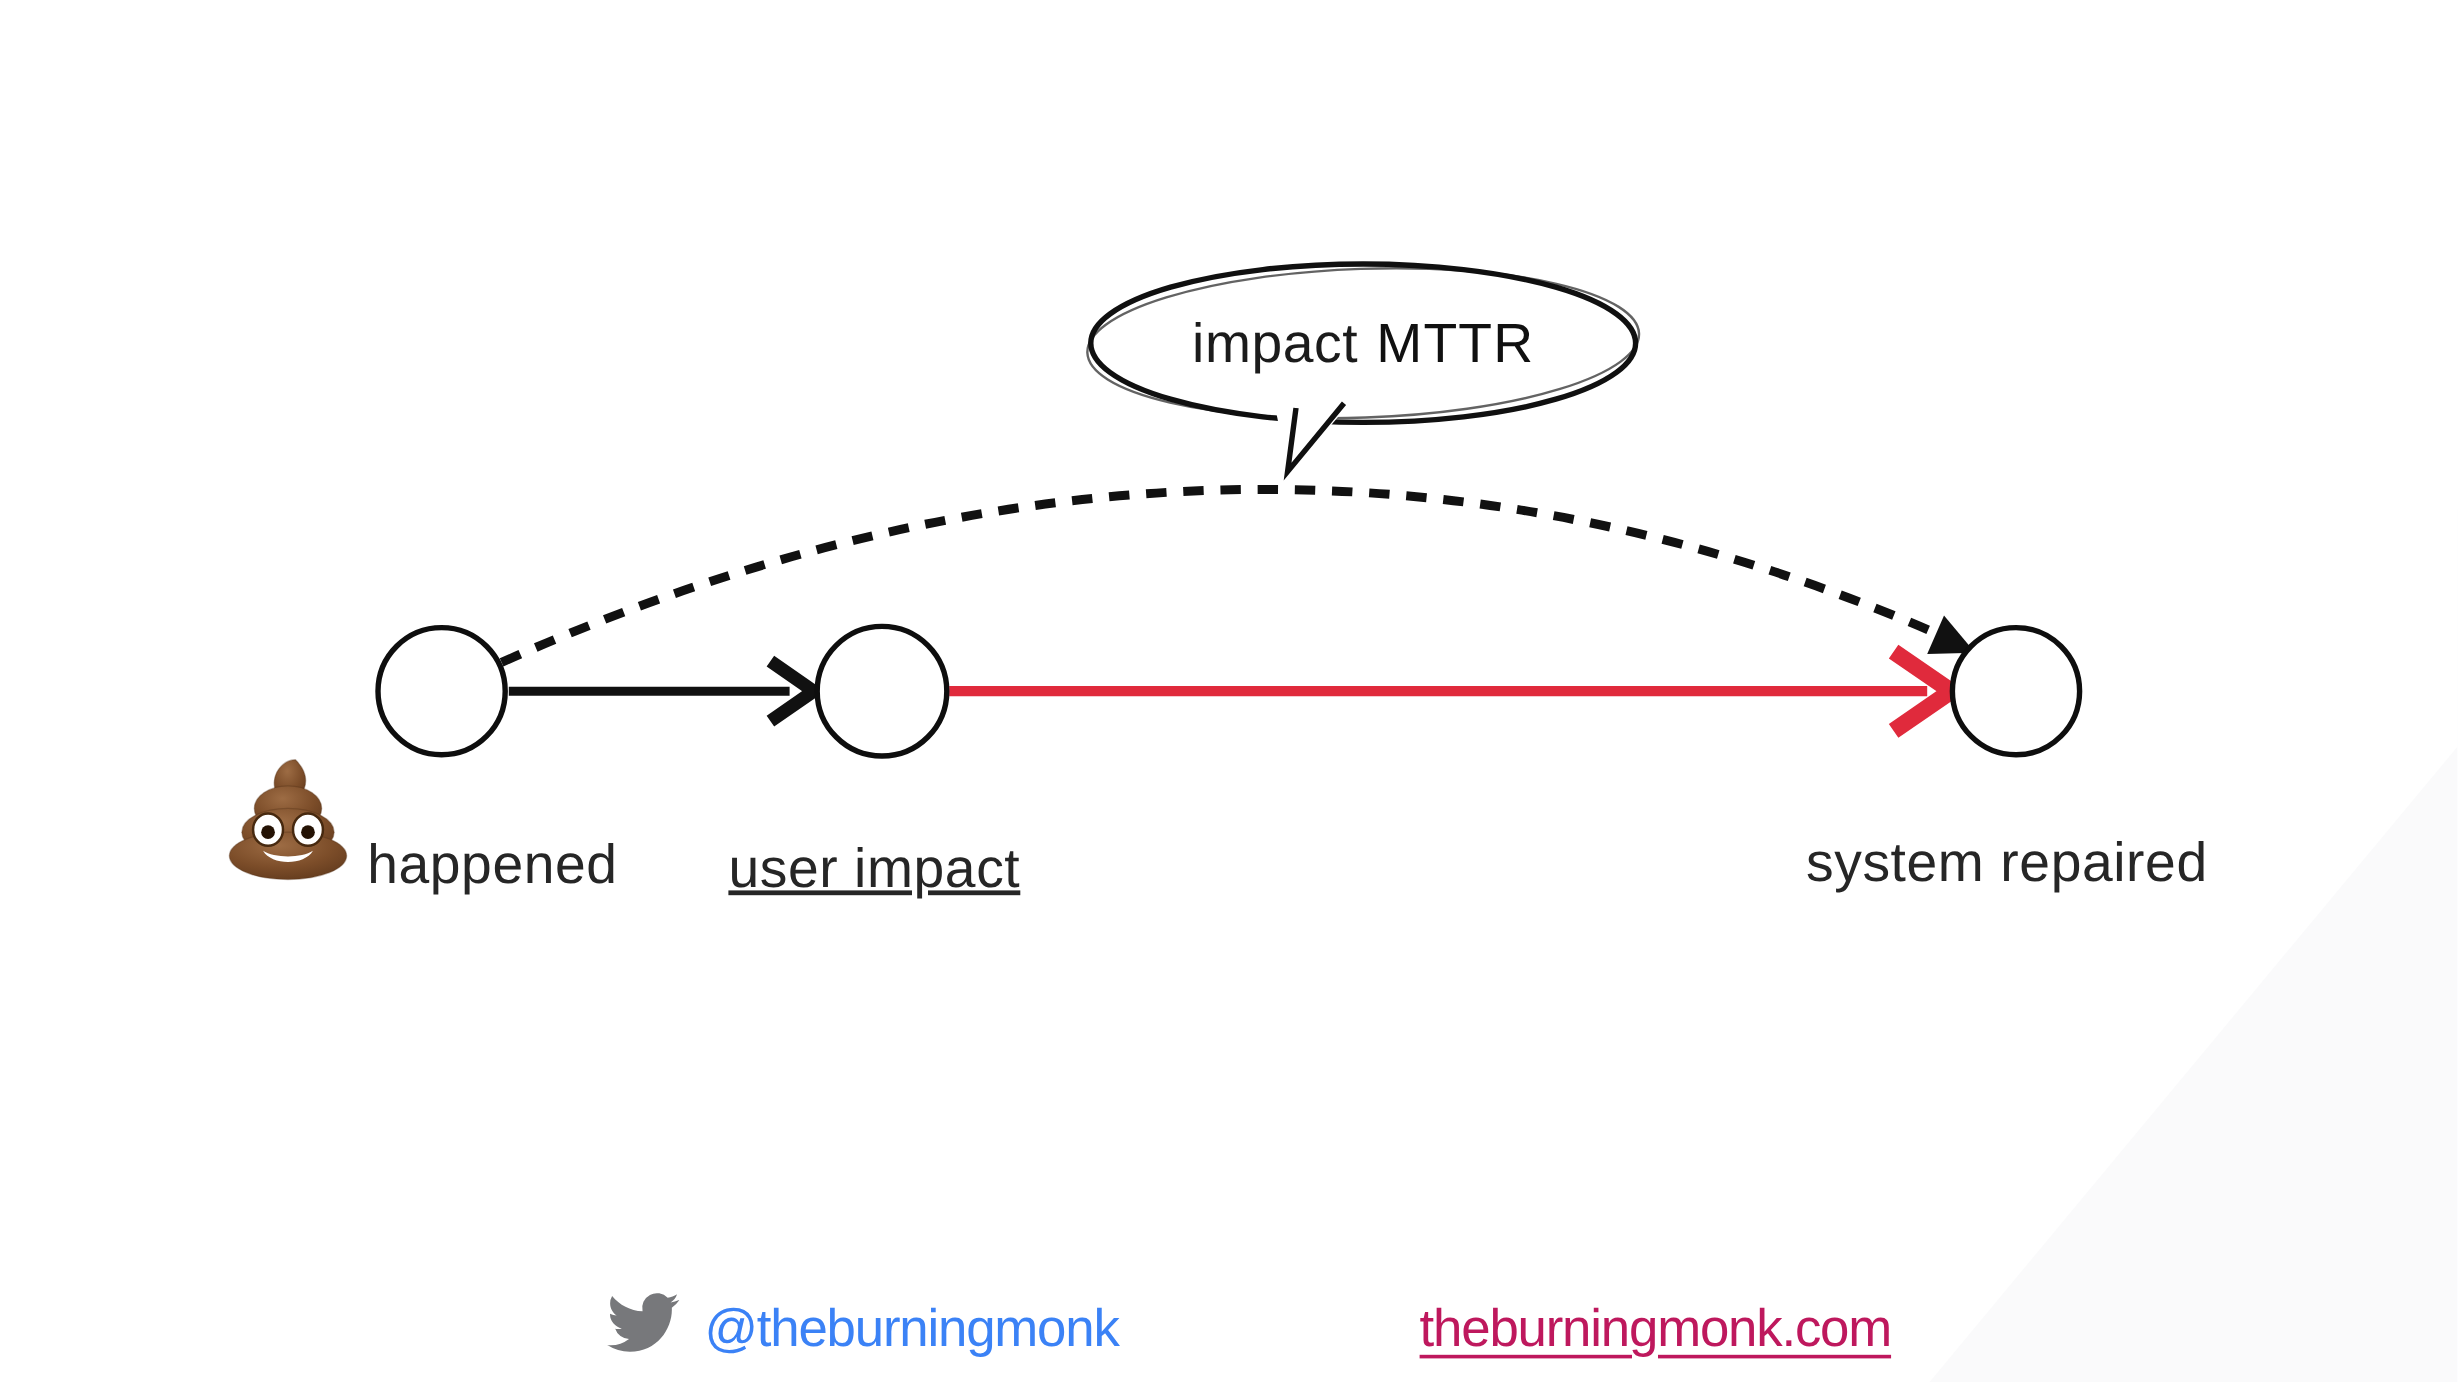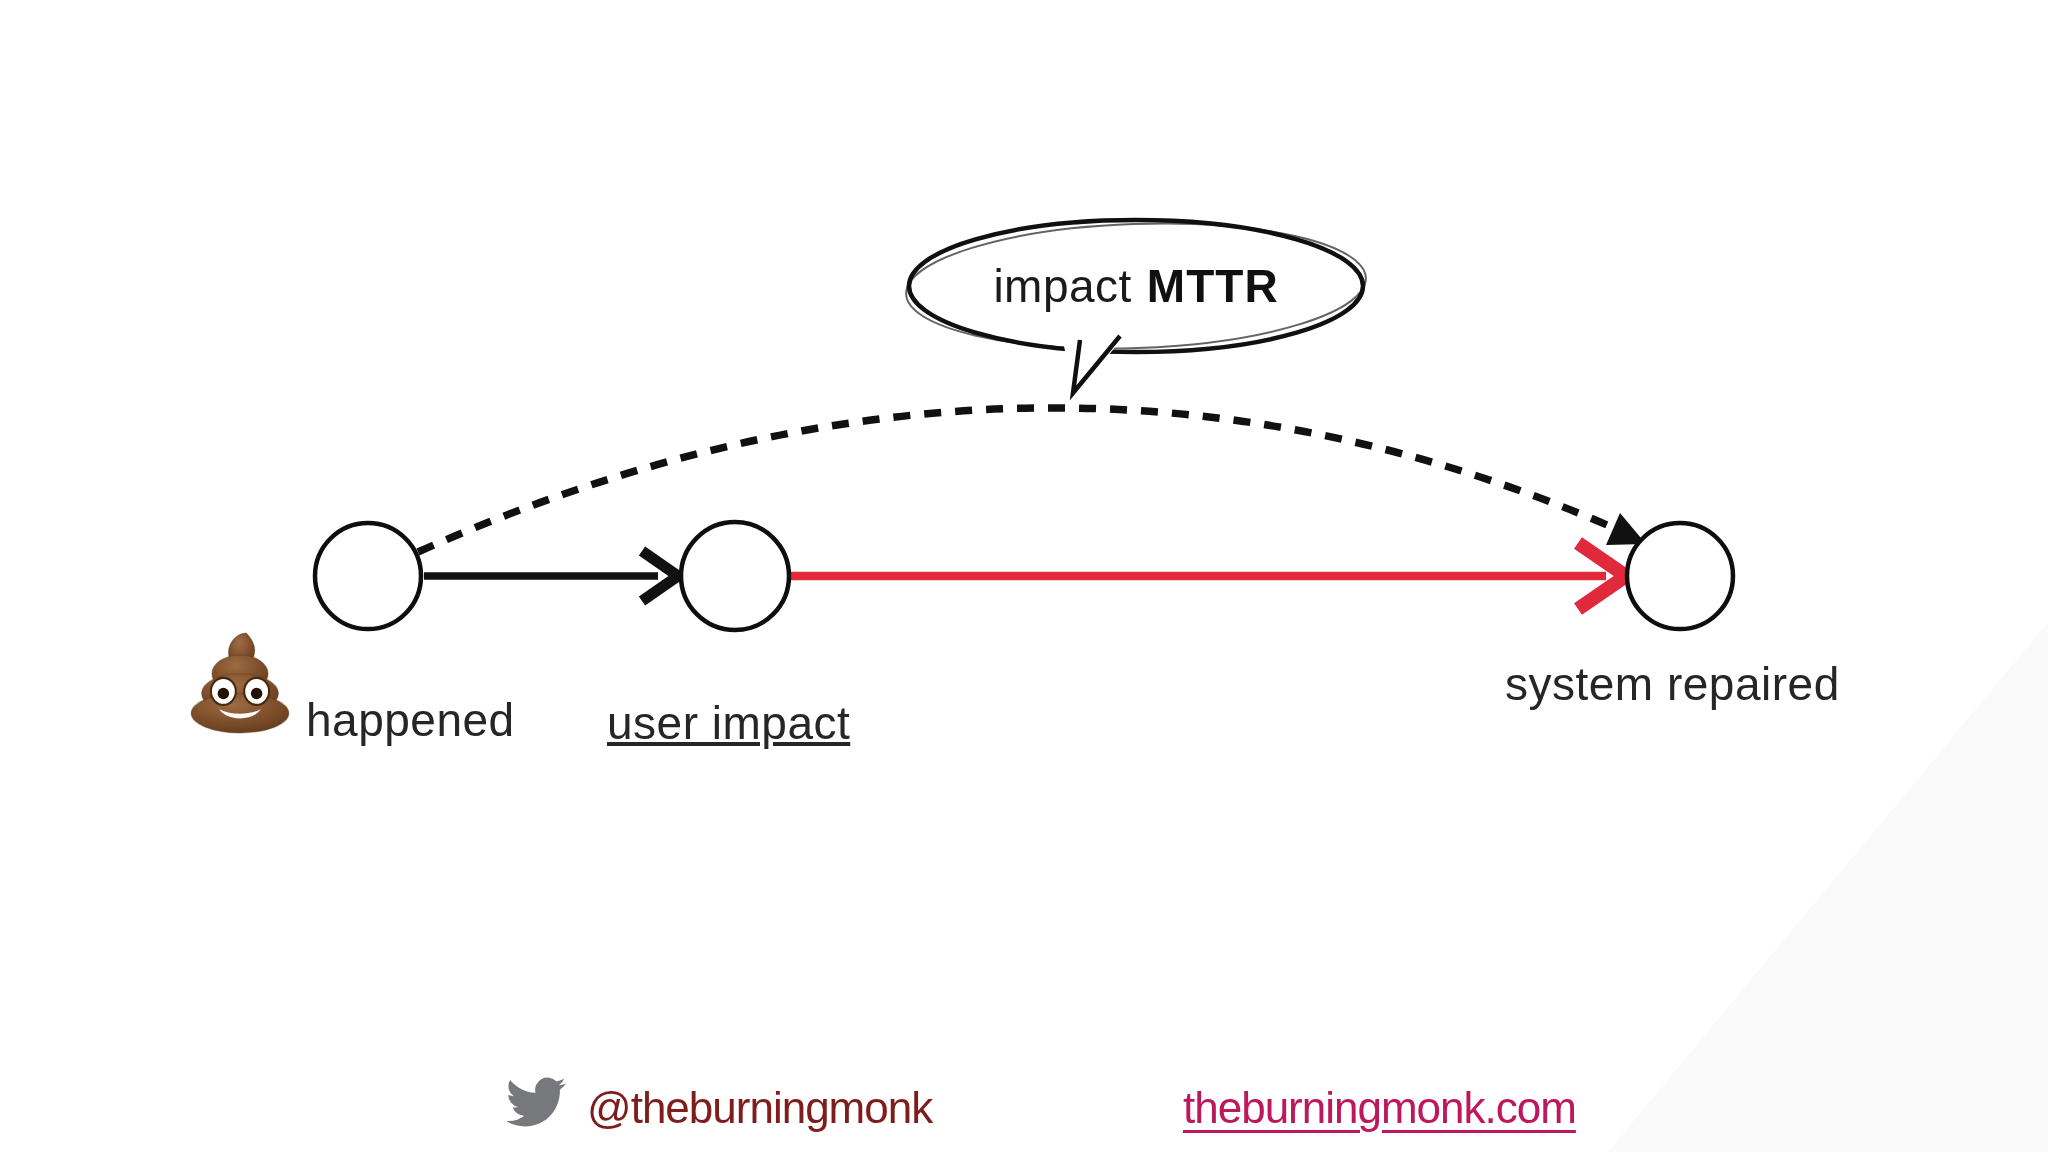--- a/index.html
+++ b/index.html
@@ -24,7 +24,7 @@
     display:flex;align-items:center;justify-content:center;
     font-size:46px;color:#1b1b1b;letter-spacing:.5px;white-space:nowrap;
   }
-  .bubble-text .bold{font-weight:700;margin-left:15px;letter-spacing:1px;color:#101010;}
+  .bubble-text .bold{font-weight:400;margin-left:15px;letter-spacing:1px;color:#101010;}
   .emoji-box{position:absolute;left:188px;top:630px;width:104px;height:104px;}
   .footer-icon{position:absolute;left:500px;top:1072px;width:72px;height:60px;}
   .footer-handle{

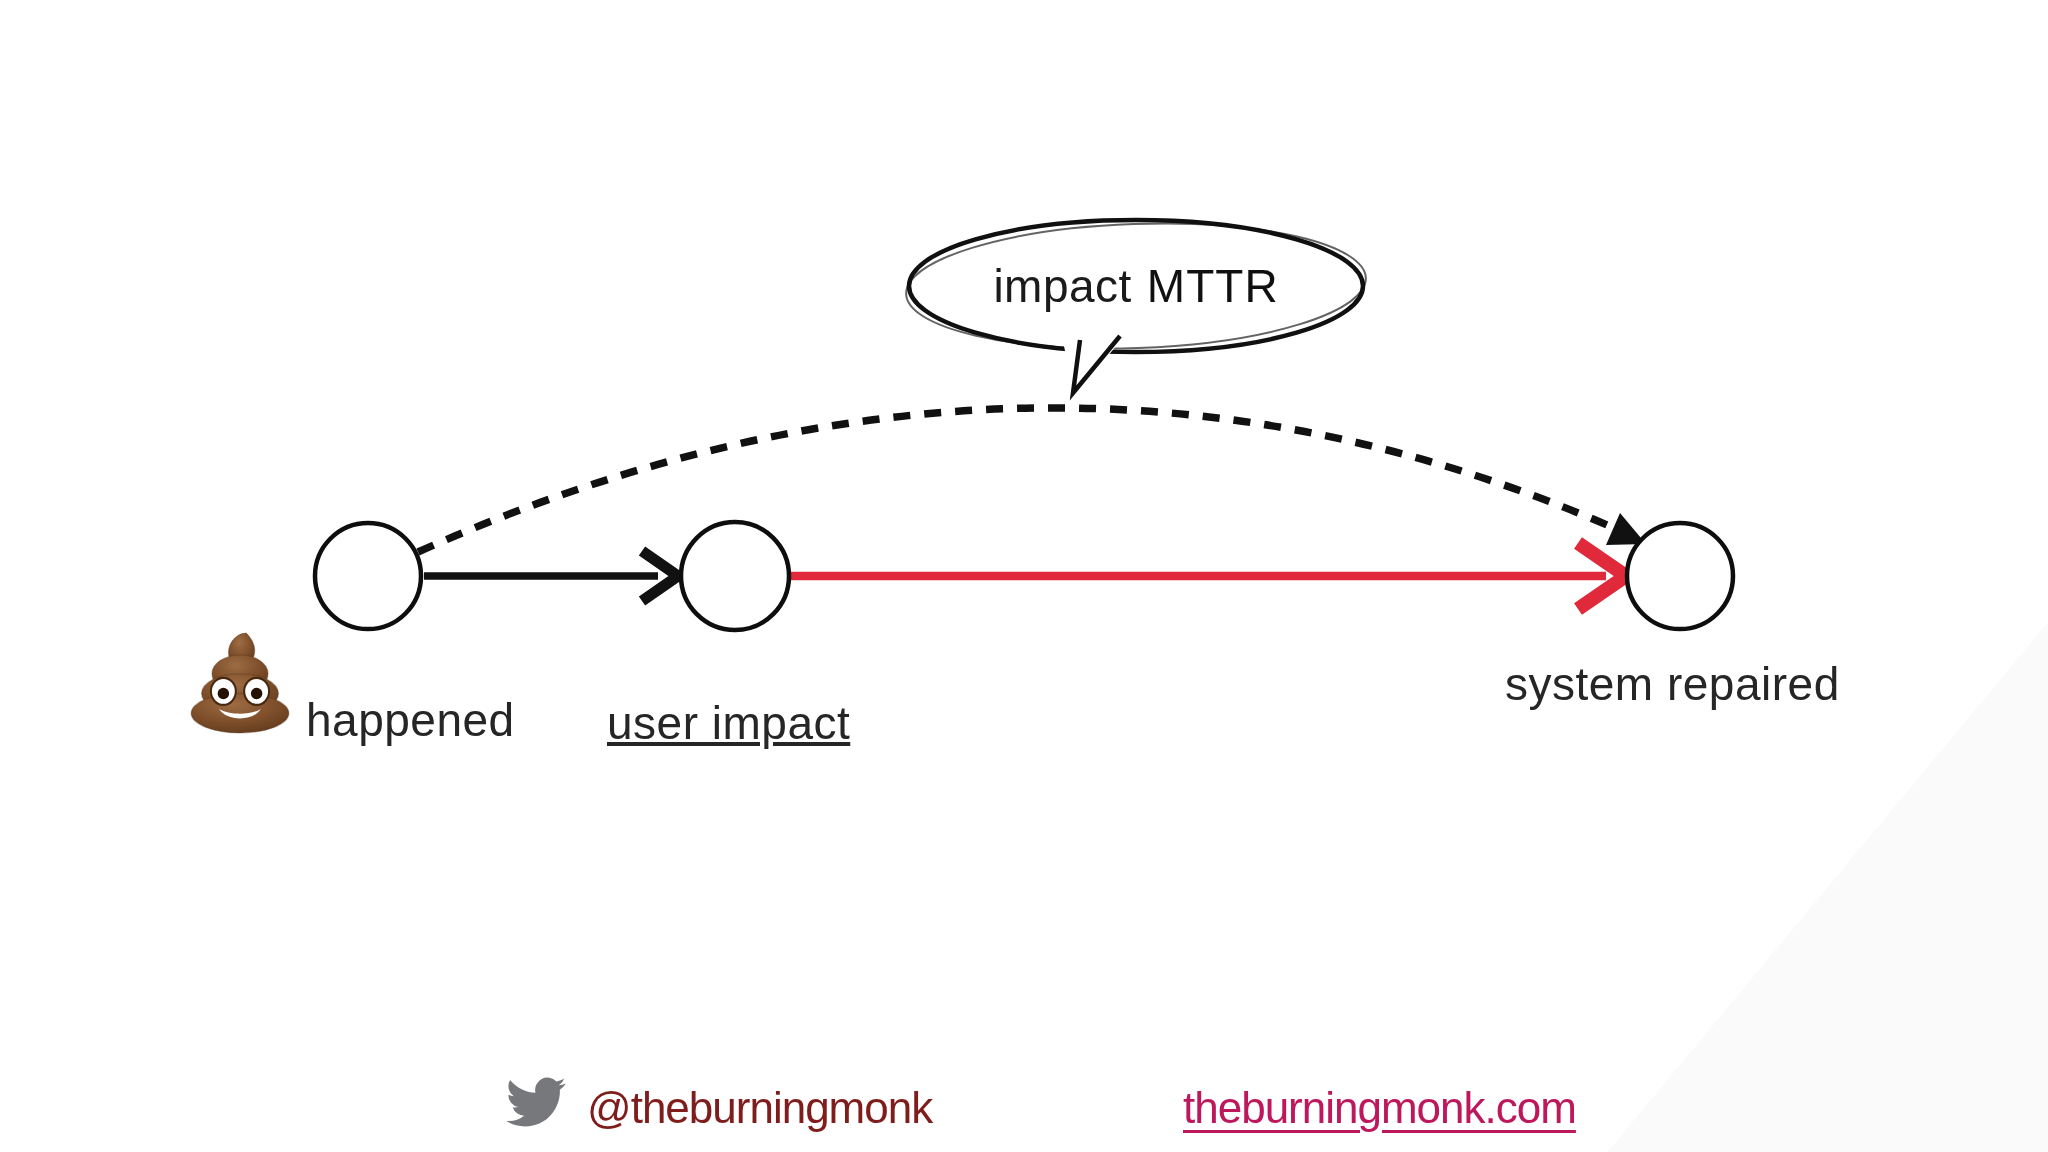--- a/index.html
+++ b/index.html
@@ -18,7 +18,7 @@
   }
   .label-happened{left:306px;top:661px;margin-top:36px;}
   .label-user-impact{left:607px;top:700px;text-decoration:underline;}
-  .label-system-repaired{left:1505px;top:661px;}
+  .label-system-repaired{left:1505px;top:695px;}
   .bubble-text{
     position:absolute;left:909px;top:222px;width:454px;height:128px;
     display:flex;align-items:center;justify-content:center;

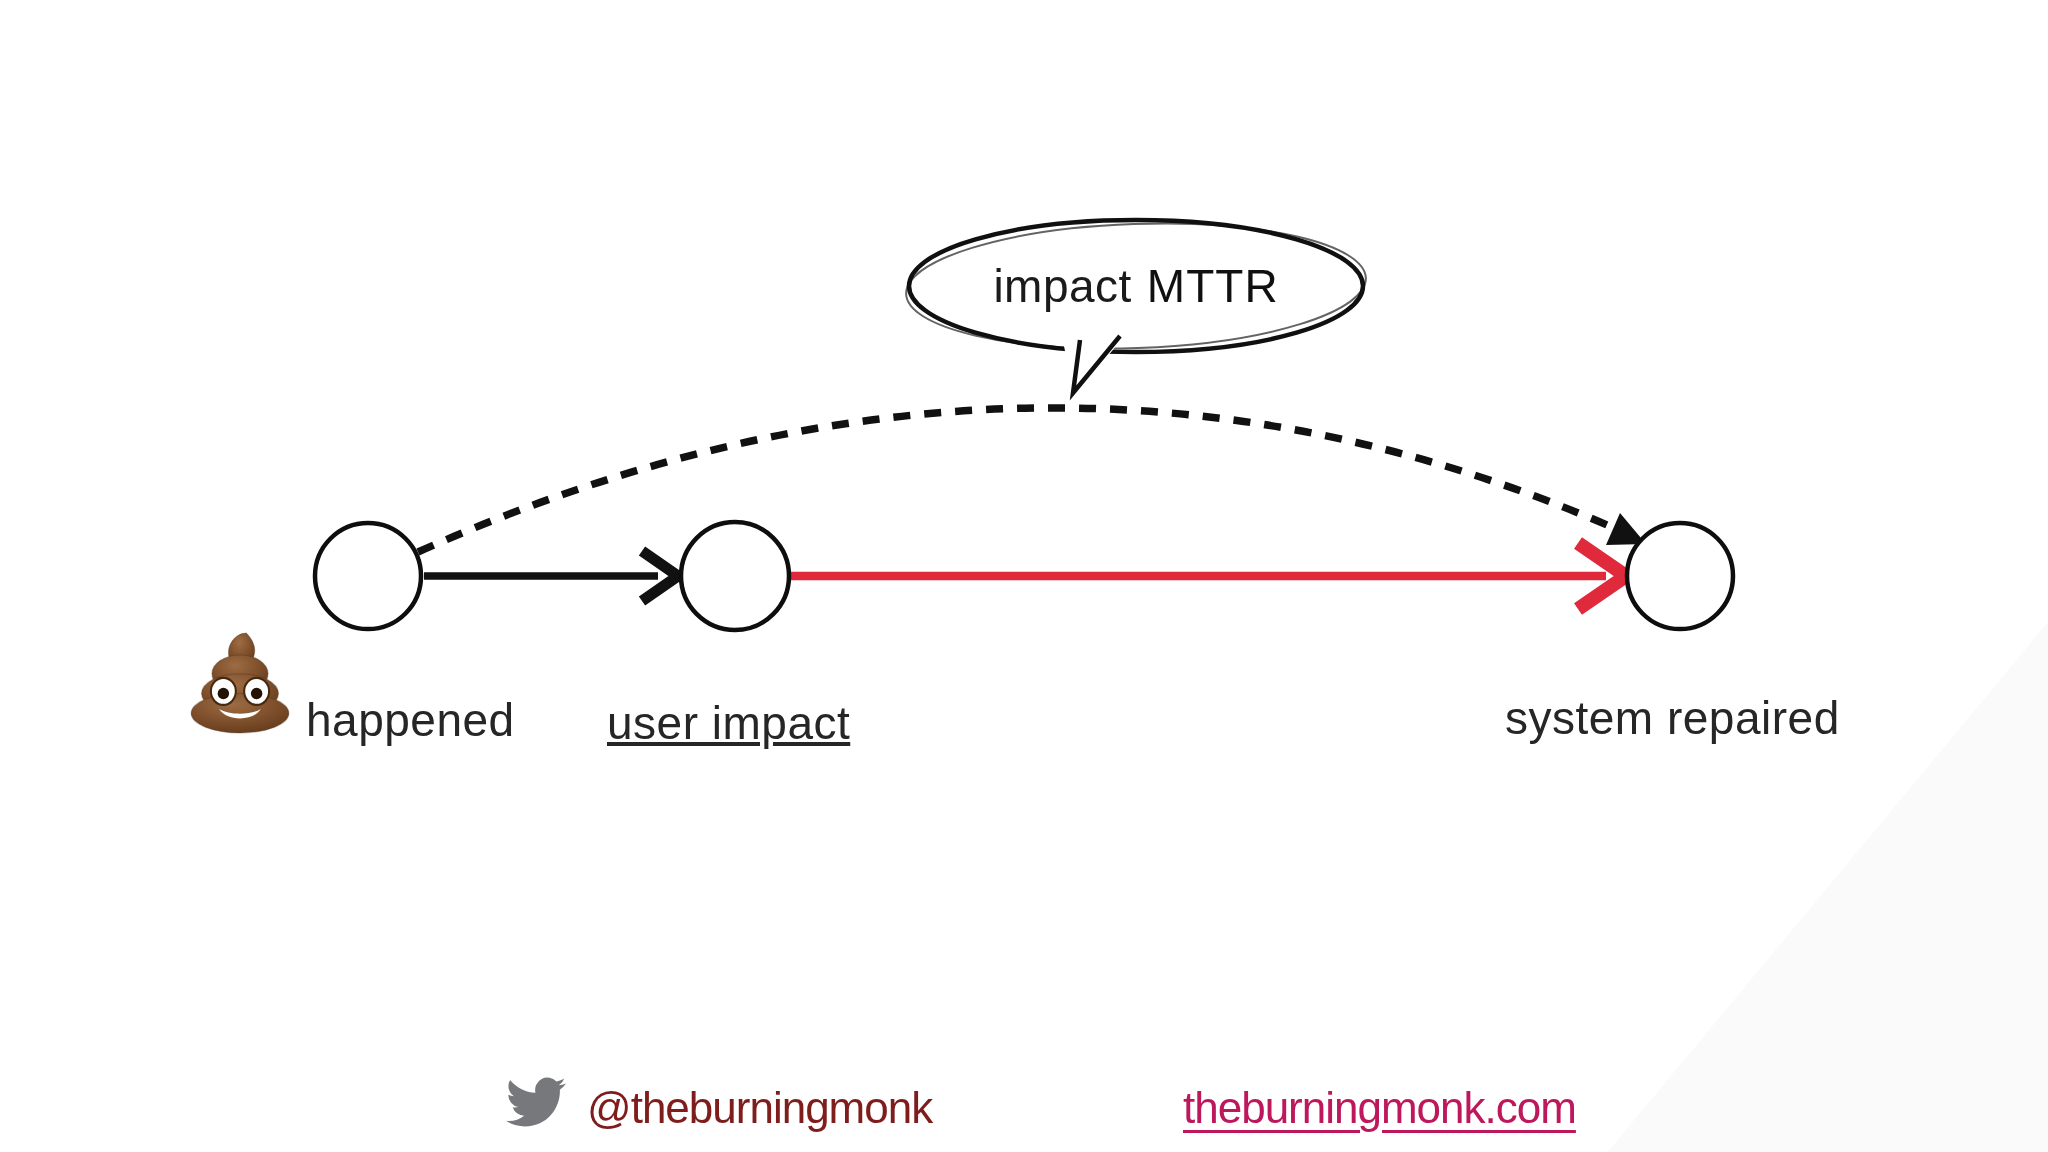--- a/index.html
+++ b/index.html
@@ -29,7 +29,7 @@
   .footer-icon{position:absolute;left:500px;top:1072px;width:72px;height:60px;}
   .footer-handle{
     position:absolute;left:587px;top:1086px;font-size:44px;line-height:1;
-    color:#7f1d1d;letter-spacing:-1px;white-space:nowrap;
+    color:#3b82f6;letter-spacing:-1px;white-space:nowrap;
   }
   .footer-site{
     position:absolute;left:1183px;top:1086px;font-size:44px;line-height:1;

